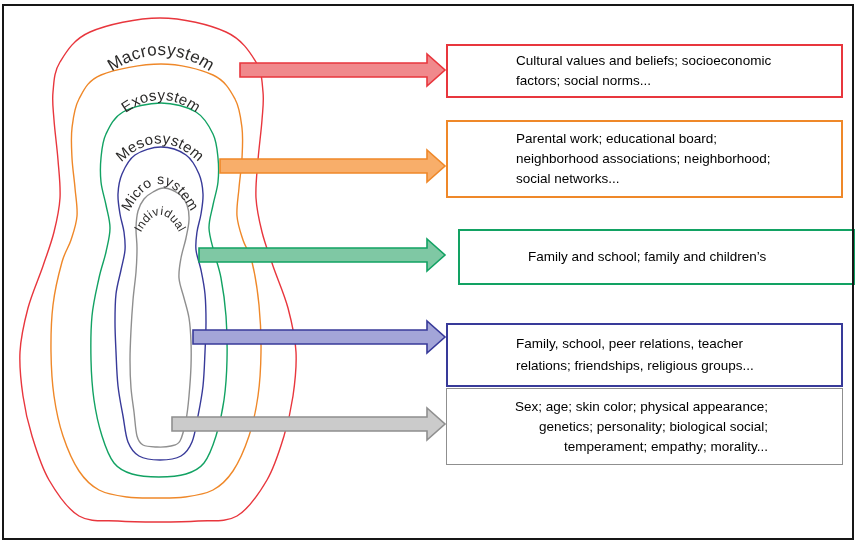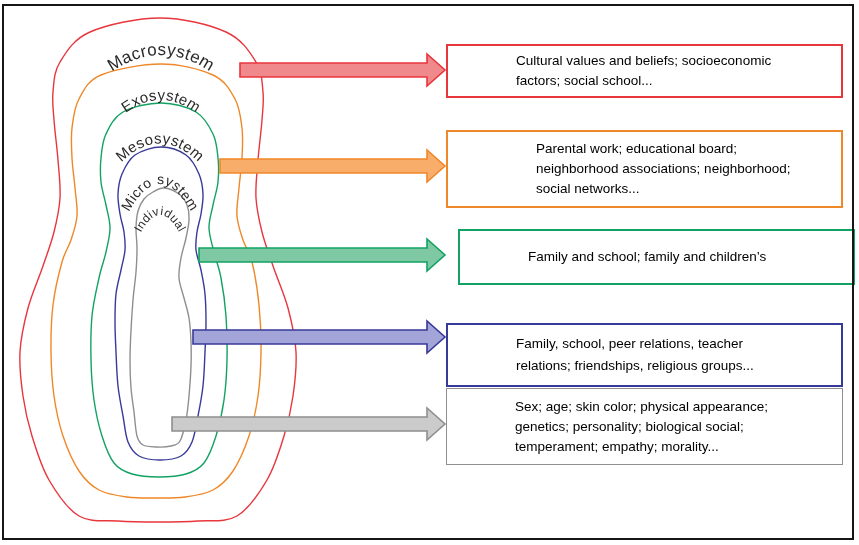--- a/index.html
+++ b/index.html
@@ -92,7 +92,7 @@
   <div class="info-box box-0" style="border-color: rgb(232, 54, 61);">
     <div class="box-text">
       <span class="line">Cultural values and beliefs; socioeconomic</span>
-      <span class="line">factors; social school...</span>
+      <span class="line">factors; social norms...</span>
     </div>
   </div>
 

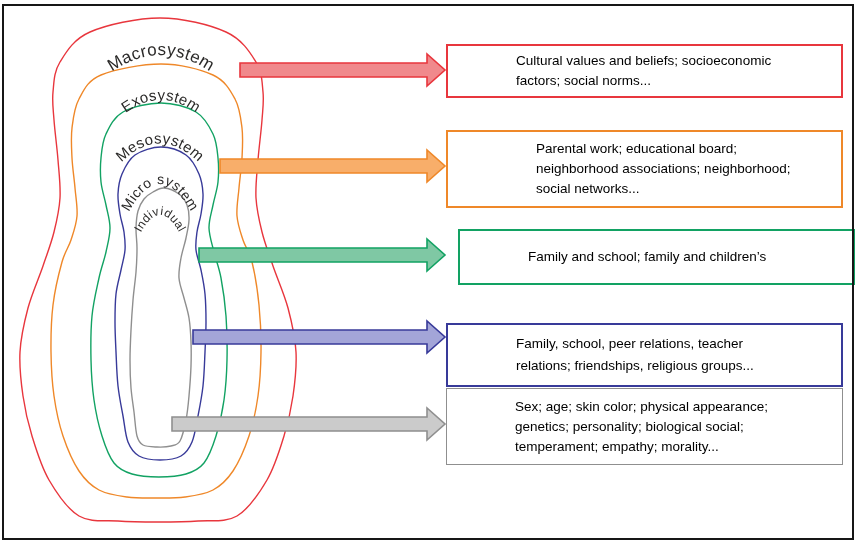--- a/index.html
+++ b/index.html
@@ -33,7 +33,7 @@
   }
   .box-text .line{display:block;line-height:20px;white-space:nowrap;}
   .box-0{top:44px;height:54px;}
-  .box-1{top:130px;height:78px;padding-left:20px;}
+  .box-1{top:120px;height:78px;}
   .box-2{top:229px;height:56px;}
   .box-3{top:323px;height:64px;}
   .box-4{top:388px;height:77px;}

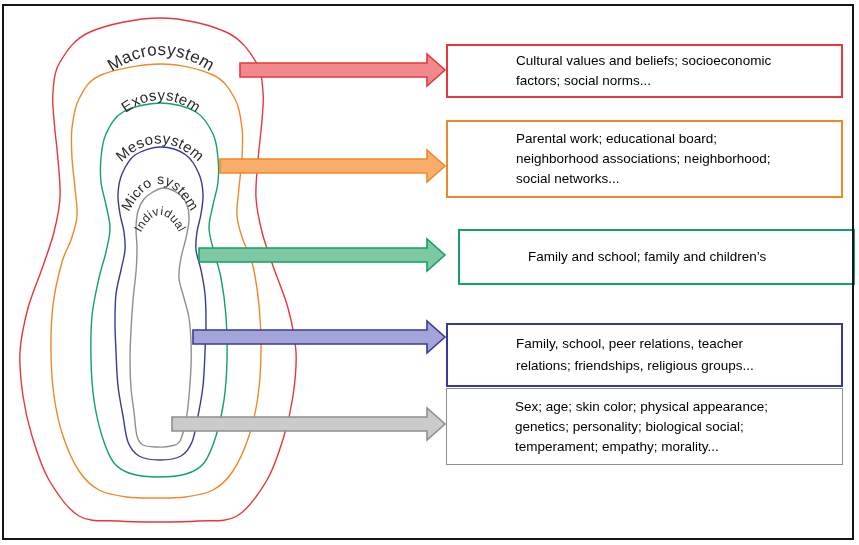--- a/index.html
+++ b/index.html
@@ -39,7 +39,7 @@
   .box-4{top:388px;height:77px;}
   .box-2 .box-text .line{line-height:16px;}
   .box-3 .box-text .line{line-height:22px;}
-  .box-4 .box-text .line{line-height:20px;}
+  .box-4 .box-text .line{line-height:20px;text-align:right;}
 </style>
 </head>
 <body>

